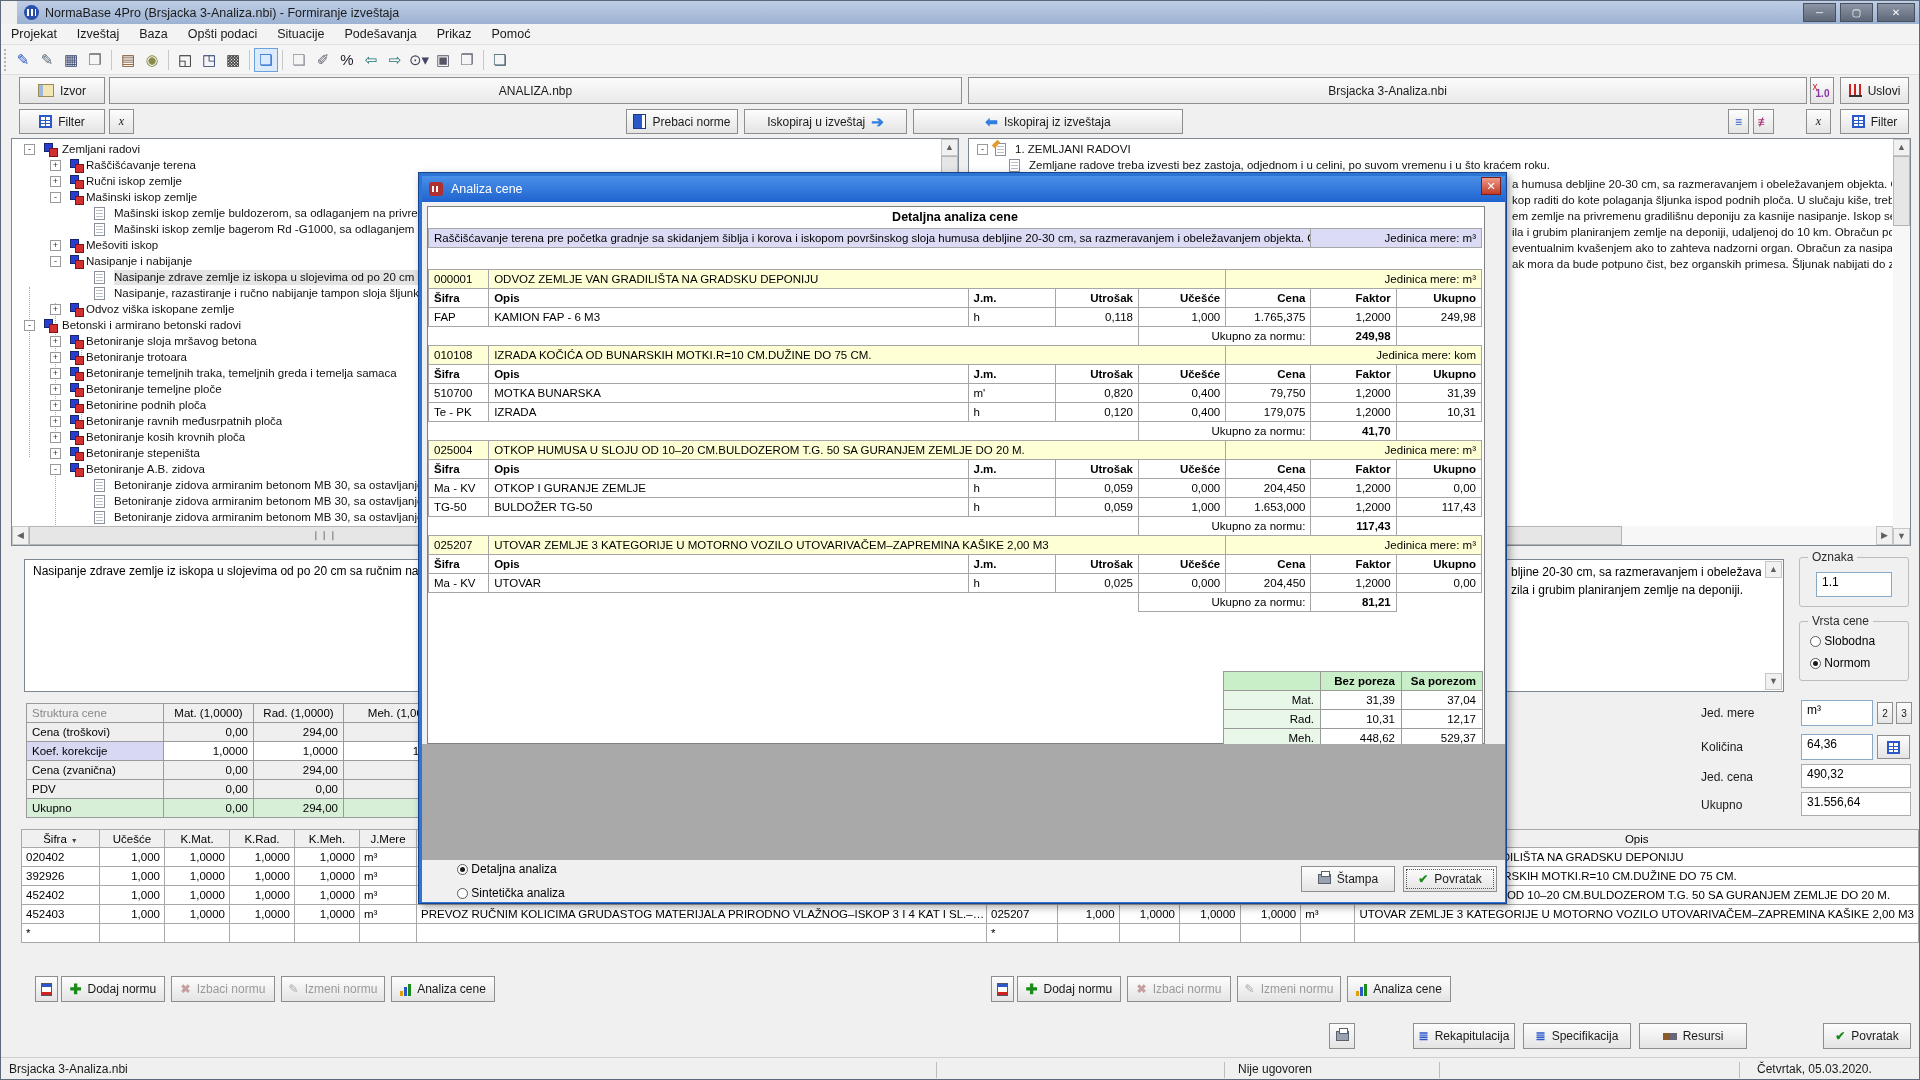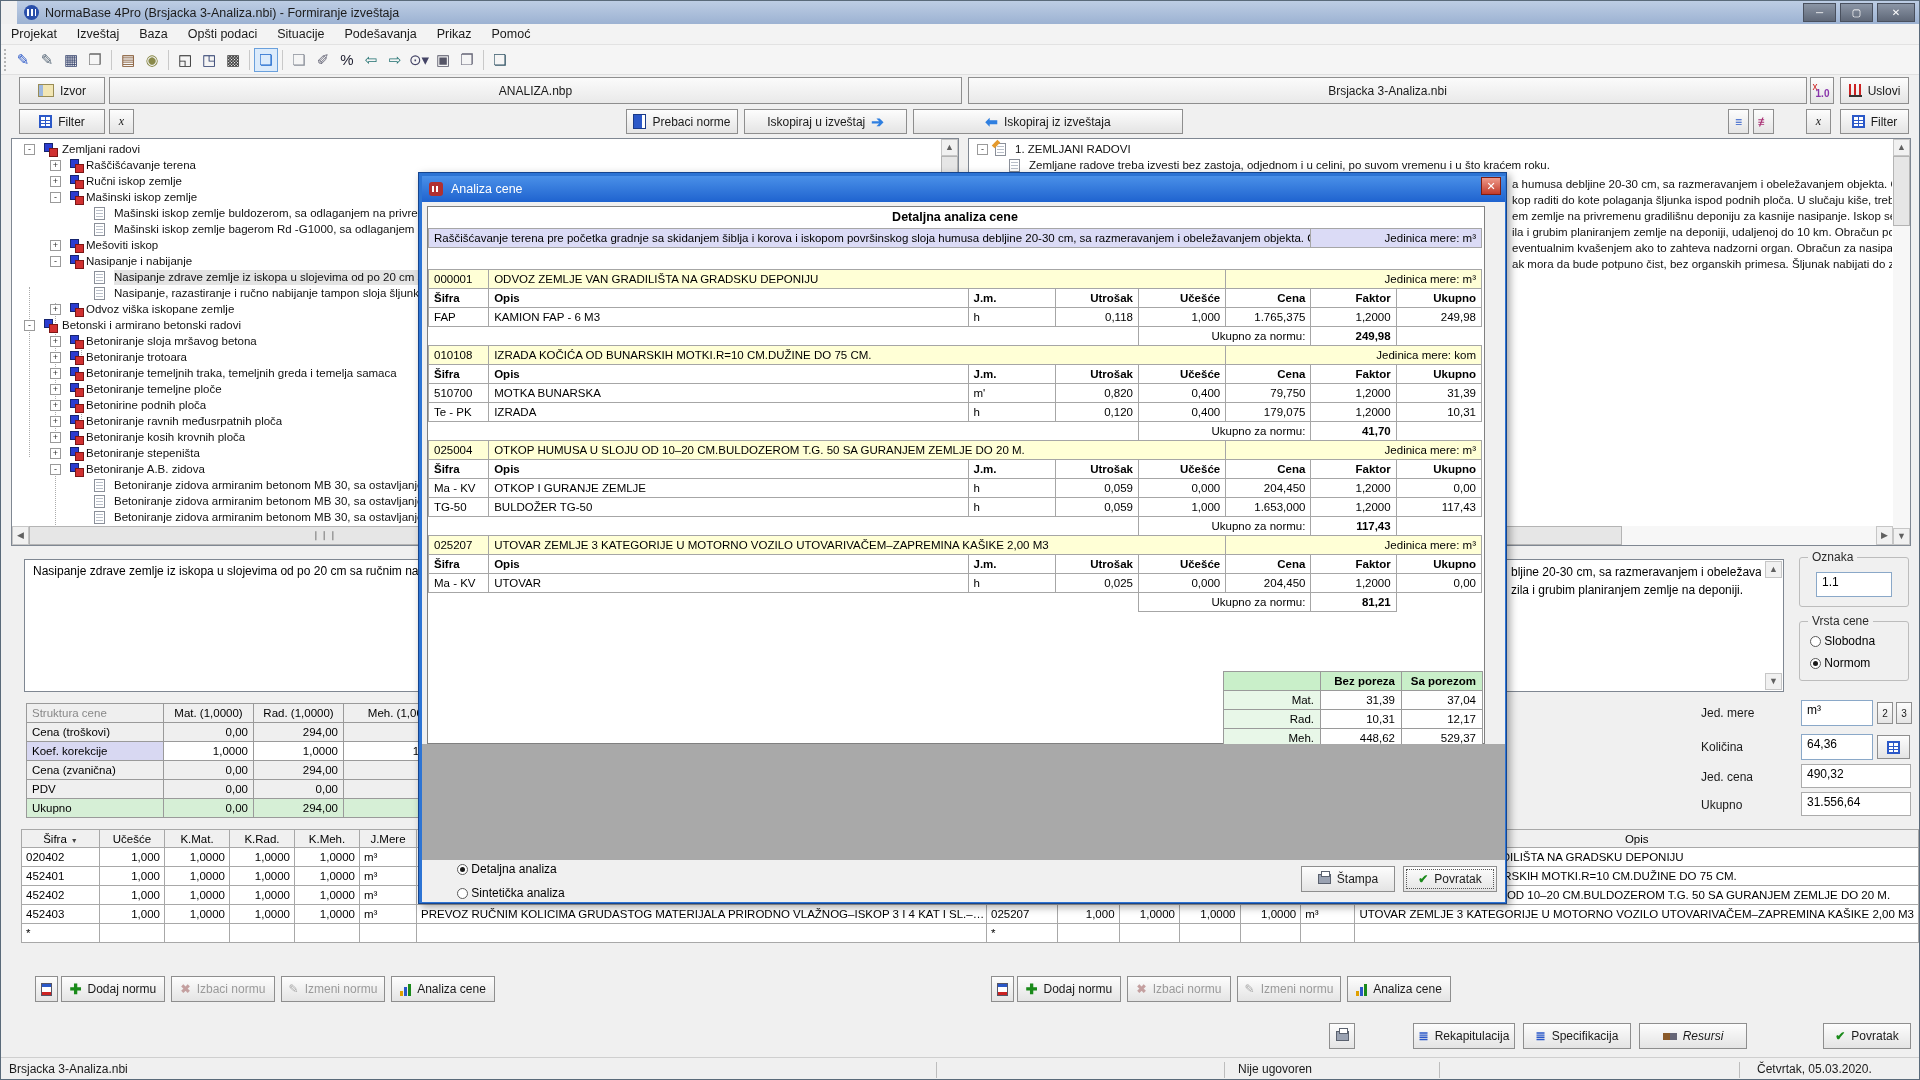--- a/index.html
+++ b/index.html
@@ -485,7 +485,7 @@
         <td class=" nowrap" style="text-align: left;"></td>
       </tr>
       <tr>
-        <td class=" nowrap">452401</td>
+        <td class=" nowrap">392926</td>
         <td class="num nowrap">1,000</td>
         <td class="num nowrap">1,0000</td>
         <td class="num nowrap">1,0000</td>

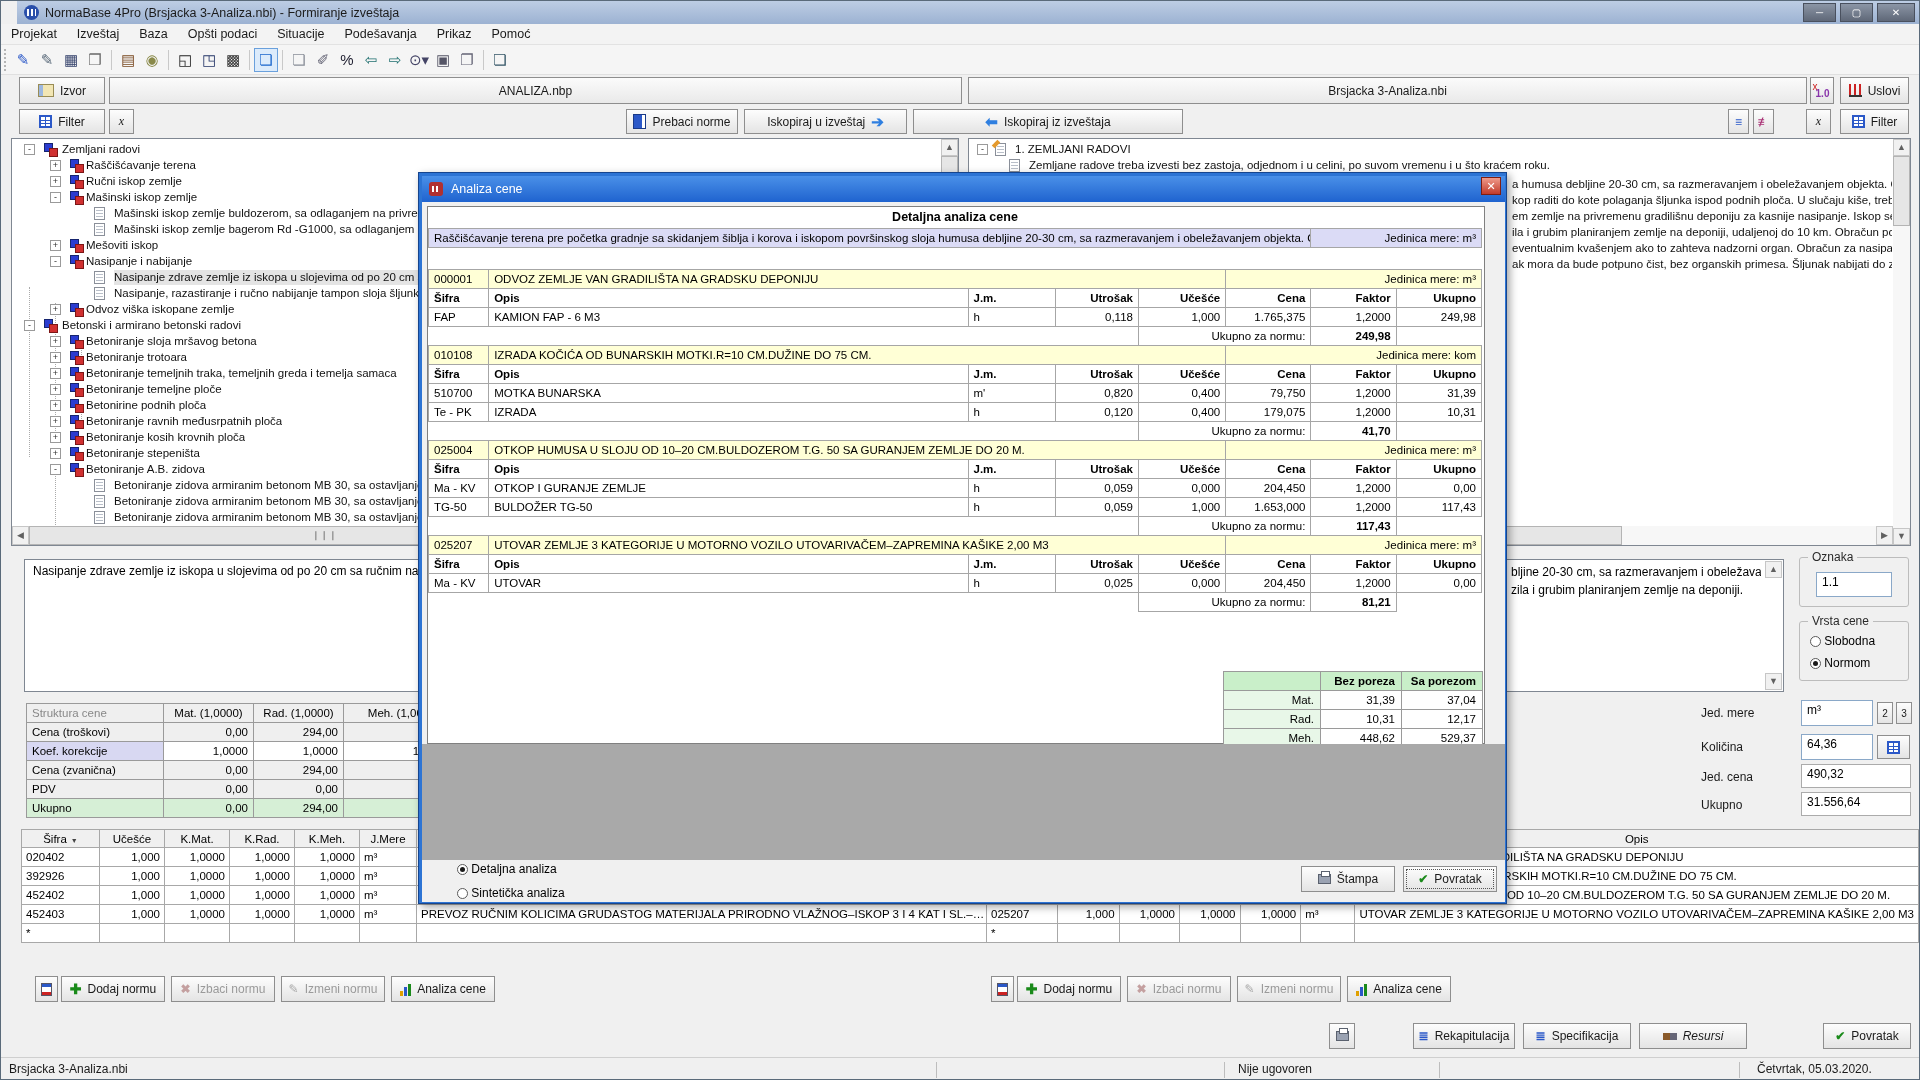--- a/index.html
+++ b/index.html
@@ -595,7 +595,7 @@
   <span style="color:#2b58c8;font-weight:bold;">≣</span>
   <span>Specifikacija</span>
 </div>
-<div class="abs btn3d" style="left:1638px;top:1022px;width:108px;height:26px;font-style:italic;">
+<div class="abs btn3d" style="left:1638px;top:1022px;width:108px;height:26px;">
   <span><span style="display:inline-block;width:7px;height:7px;background:#8a5a2a;"></span><span style="display:inline-block;width:7px;height:7px;background:#667;"></span></span>
   <span>Resursi</span>
 </div>

